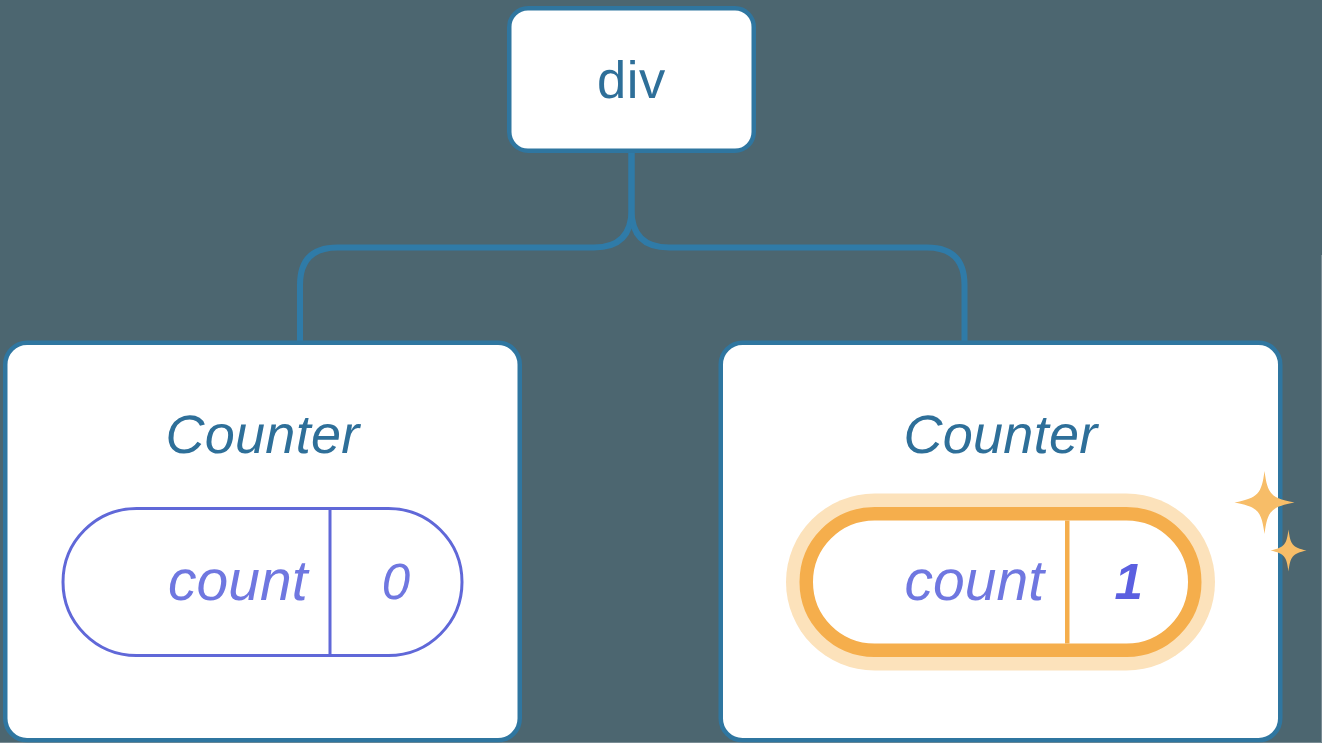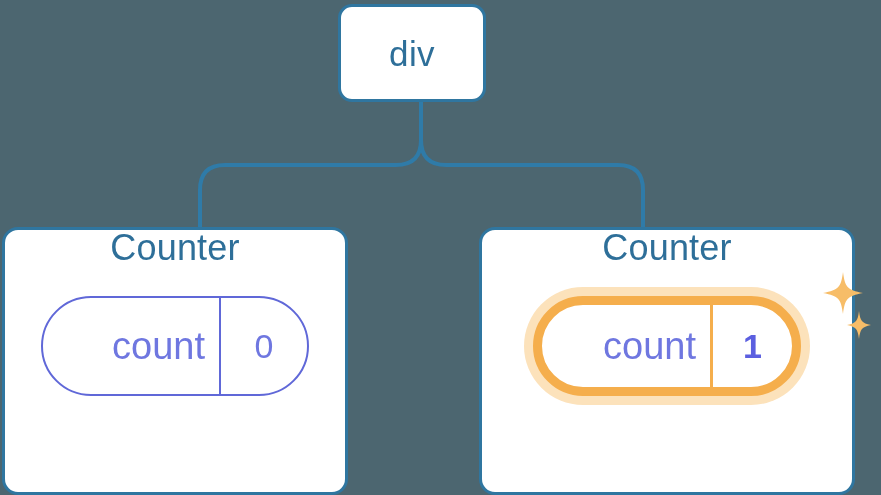--- a/index.html
+++ b/index.html
@@ -45,7 +45,7 @@
   #node-div {
     left: 338px;
     top: 4px;
-    width: 148px;
+    width: 166px;
     height: 98px;
     border-radius: 14px;
     justify-content: center;

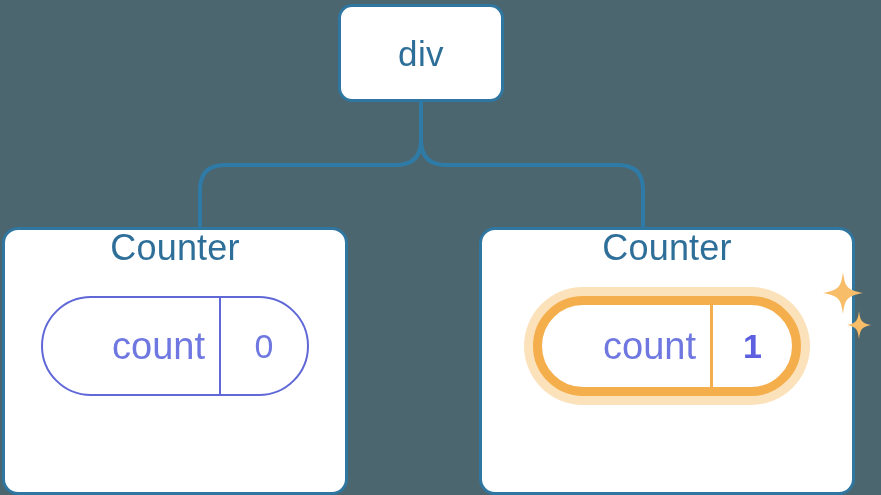--- a/index.html
+++ b/index.html
@@ -62,6 +62,8 @@
     border-radius: 16px;
     top: 227px;
     height: 268px;
+    padding-top: 42px;
+    font-style: italic;
   }
   #node-counter-left {
     left: 2px;

